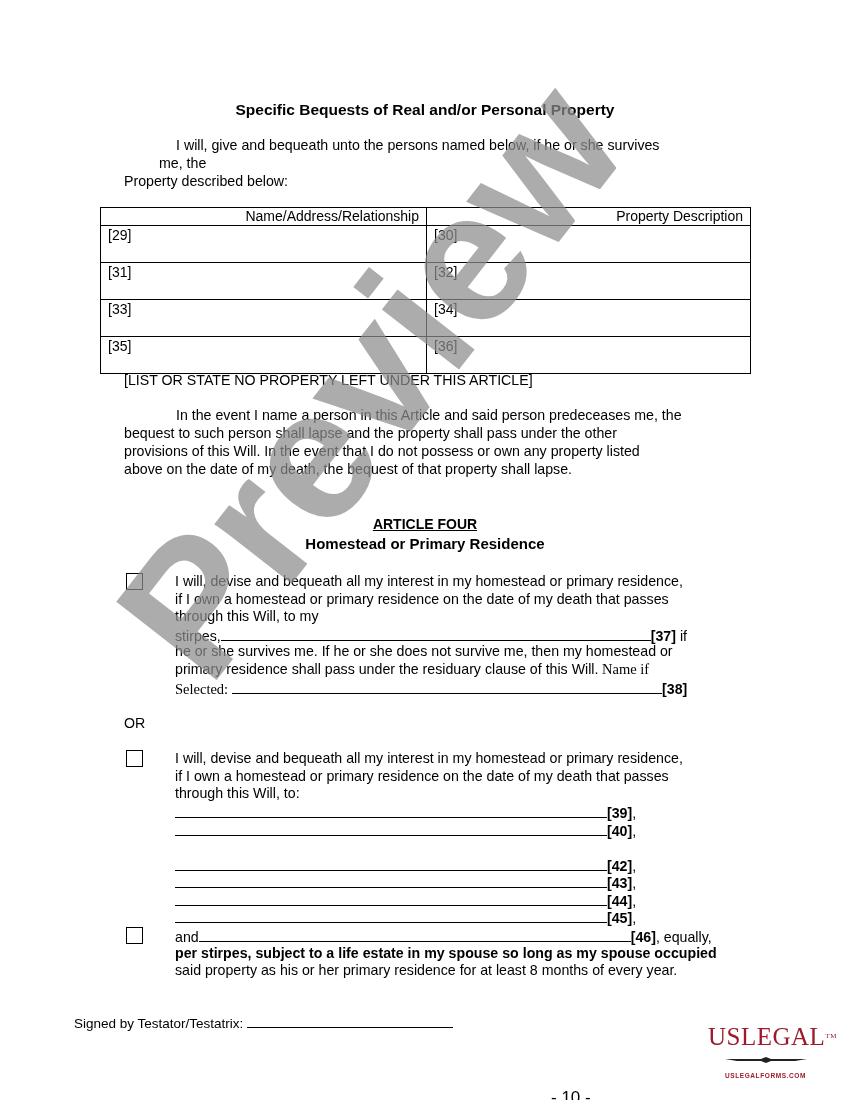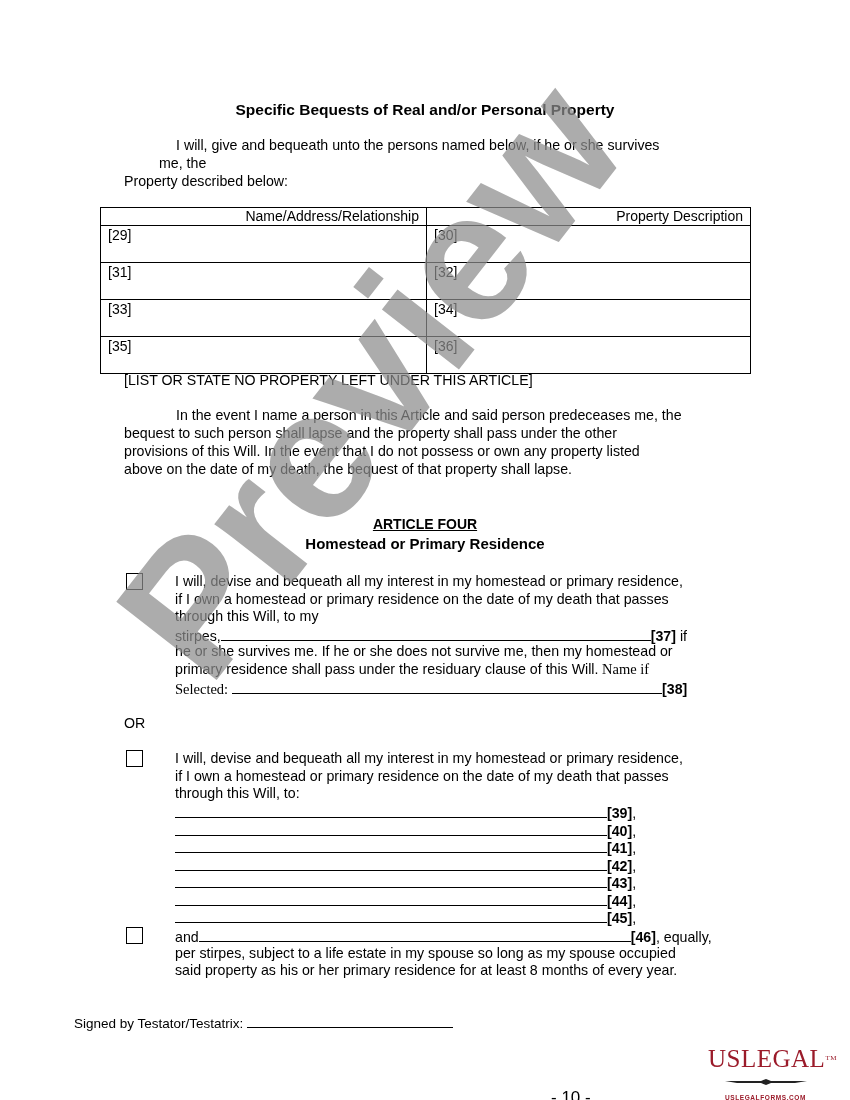--- a/index.html
+++ b/index.html
@@ -99,7 +99,6 @@
 
   <div class="abs txt" style="left:175px; top:803px;"><span class="blank" style="width:432px;"></span><span class="ph">[39]</span><span>,</span></div>
   <div class="abs txt" style="left:175px; top:821px;"><span class="blank" style="width:432px;"></span><span class="ph">[40]</span><span>,</span></div>
-  <div class="abs txt" style="left:175px; top:838px;"><span class="blank" style="width:432px;"></span><span class="ph">[41]</span><span>,</span></div>
   <div class="abs txt" style="left:175px; top:856px;"><span class="blank" style="width:432px;"></span><span class="ph">[42]</span><span>,</span></div>
   <div class="abs txt" style="left:175px; top:873px;"><span class="blank" style="width:432px;"></span><span class="ph">[43]</span><span>,</span></div>
   <div class="abs txt" style="left:175px; top:891px;"><span class="blank" style="width:432px;"></span><span class="ph">[44]</span><span>,</span></div>

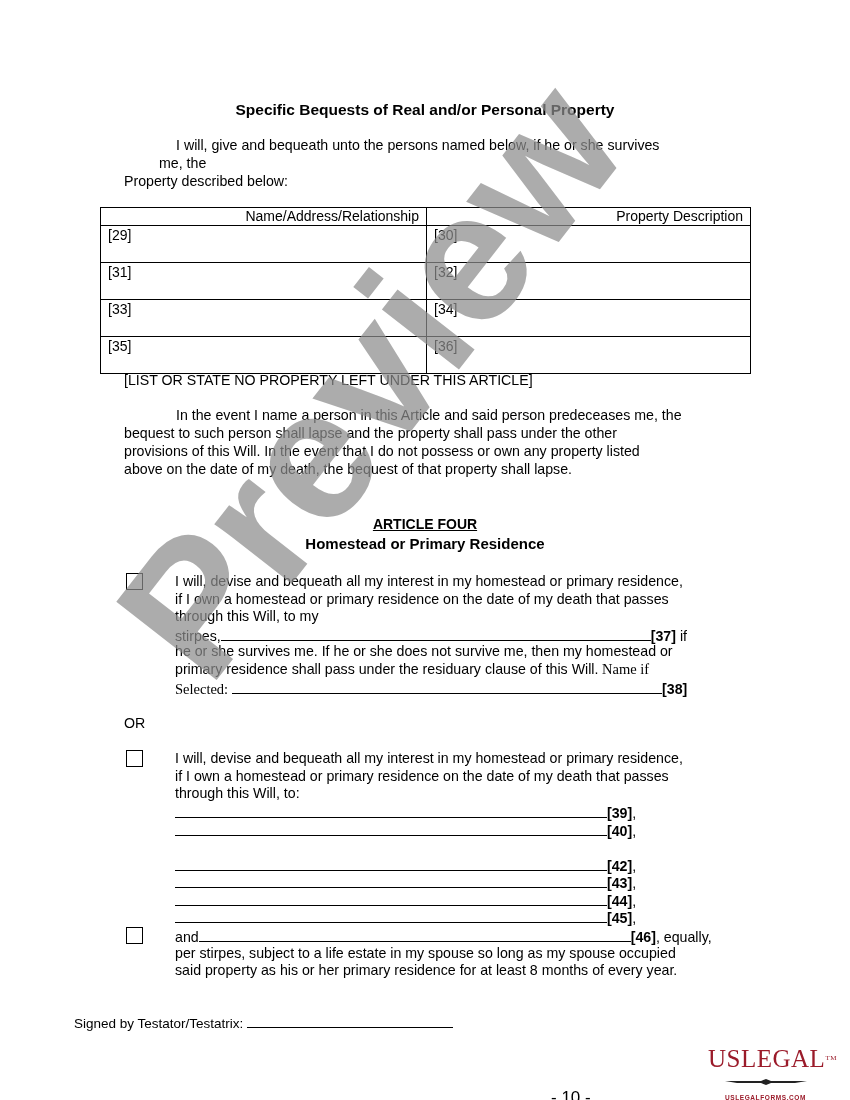--- a/index.html
+++ b/index.html
@@ -106,7 +106,7 @@
 
   <div class="cb" style="left:126px; top:927px;"></div>
   <div class="abs txt" style="left:175px; top:927px;"><span>and</span><span class="blank" style="width:432px;"></span><span class="ph">[46]</span><span>, equally,</span></div>
-  <div class="abs txt" style="left:175px; top:945px;">per stirpes, subject to a life estate in my spouse so long as my spouse occupied</div>
+  <div class="abs txt" style="left:175px; top:945px;font-weight:bold;">per stirpes, subject to a life estate in my spouse so long as my spouse occupied</div>
   <div class="abs txt" style="left:175px; top:962px;">said property as his or her primary residence for at least 8 months of every year.</div>
 
   <div class="abs" style="left:74px; top:1015px; font-size:13.5px;">

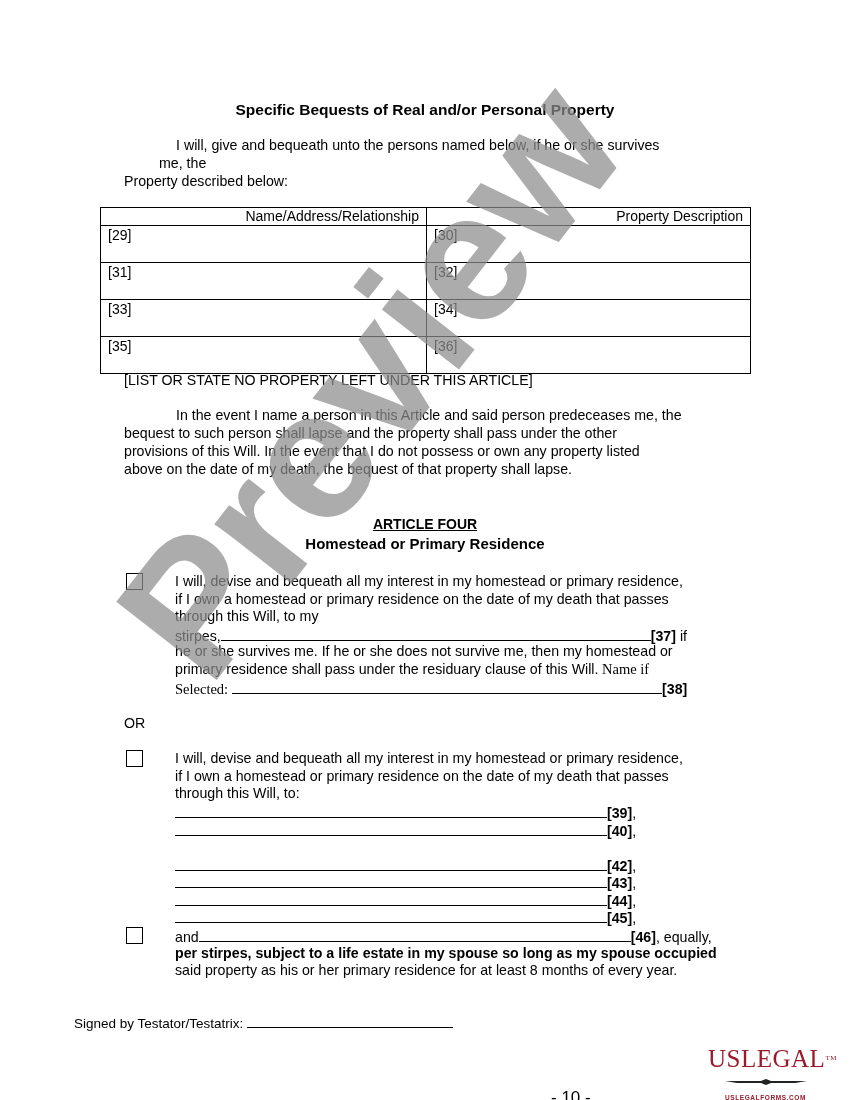--- a/index.html
+++ b/index.html
@@ -23,7 +23,7 @@
         transform:rotate(-52deg); transform-origin:0 0; white-space:nowrap; letter-spacing:-2px;
         pointer-events:none; }
   .logo { position:absolute; left:708px; top:1024px; width:115px; height:44px; text-align:center; }
-  .logo .brand { font-family:"Liberation Serif", serif; color:#9b1b2a; font-size:25px; letter-spacing:0.5px; line-height:25px;margin-top:22px; }
+  .logo .brand { font-family:"Liberation Serif", serif; color:#9b1b2a; font-size:25px; letter-spacing:0.5px; line-height:25px; }
   .logo .tm { font-size:7px; vertical-align:top; color:#9b1b2a; }
   .logo .url { font-size:6.5px; color:#9b1b2a; font-weight:bold; letter-spacing:0.6px; margin-top:5px; }
   .logo .wing { position:relative; height:6px; margin:1px auto 0; width:82px; }

